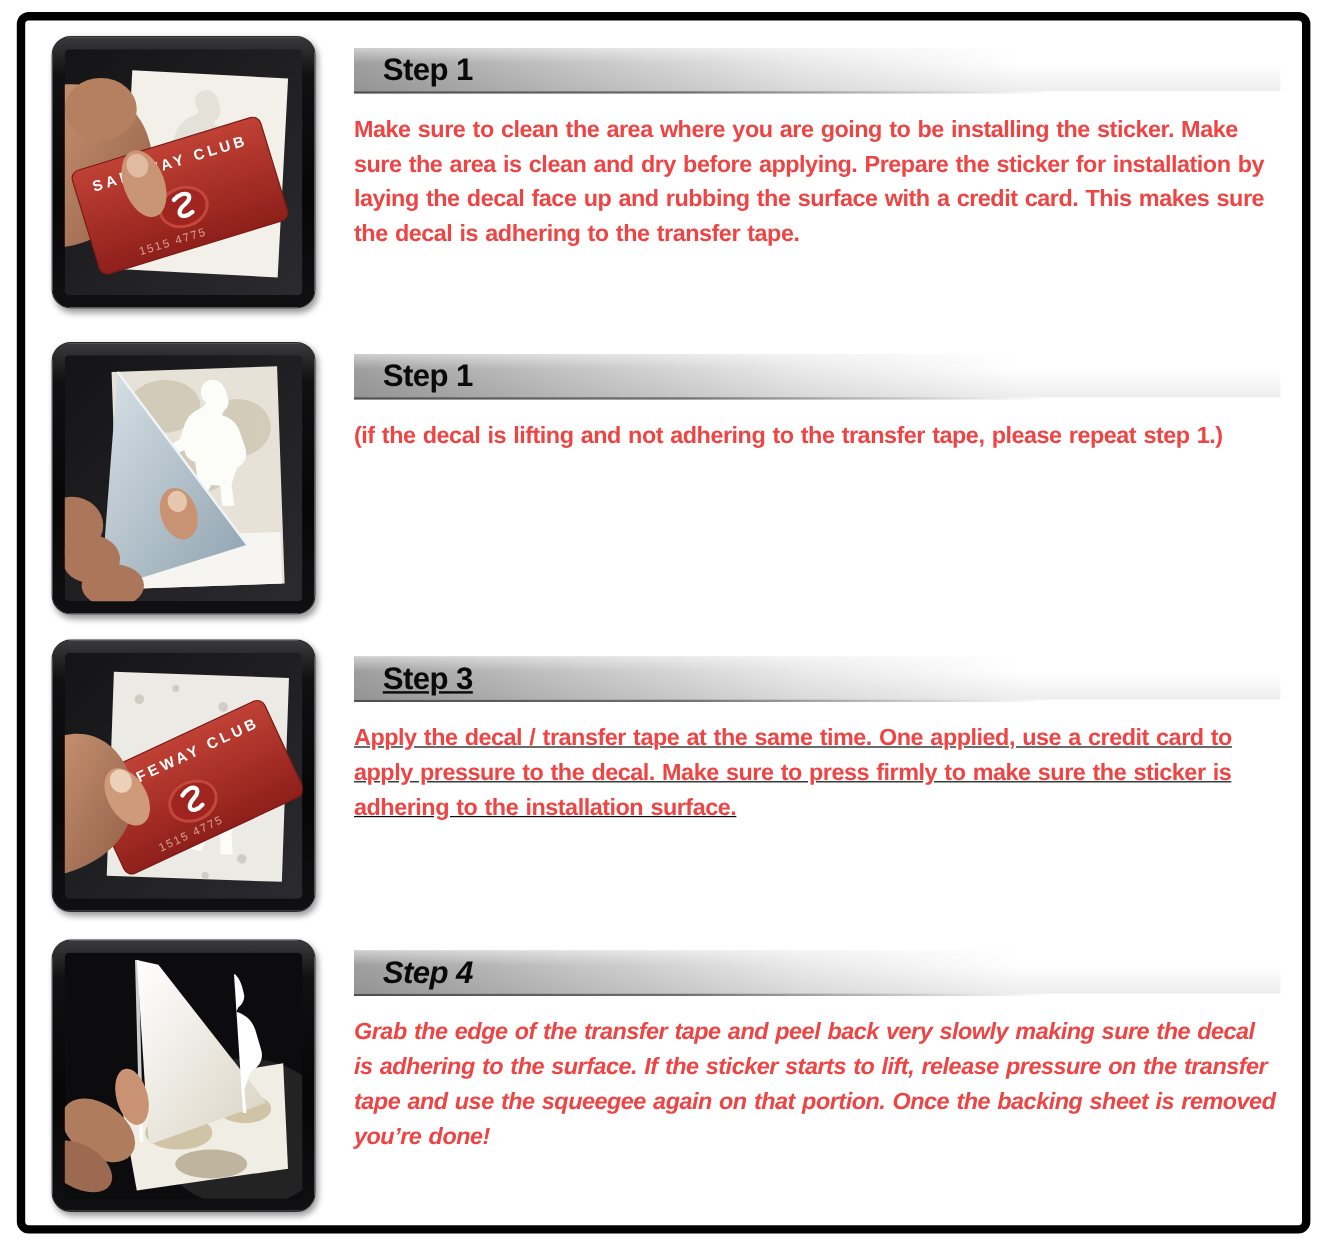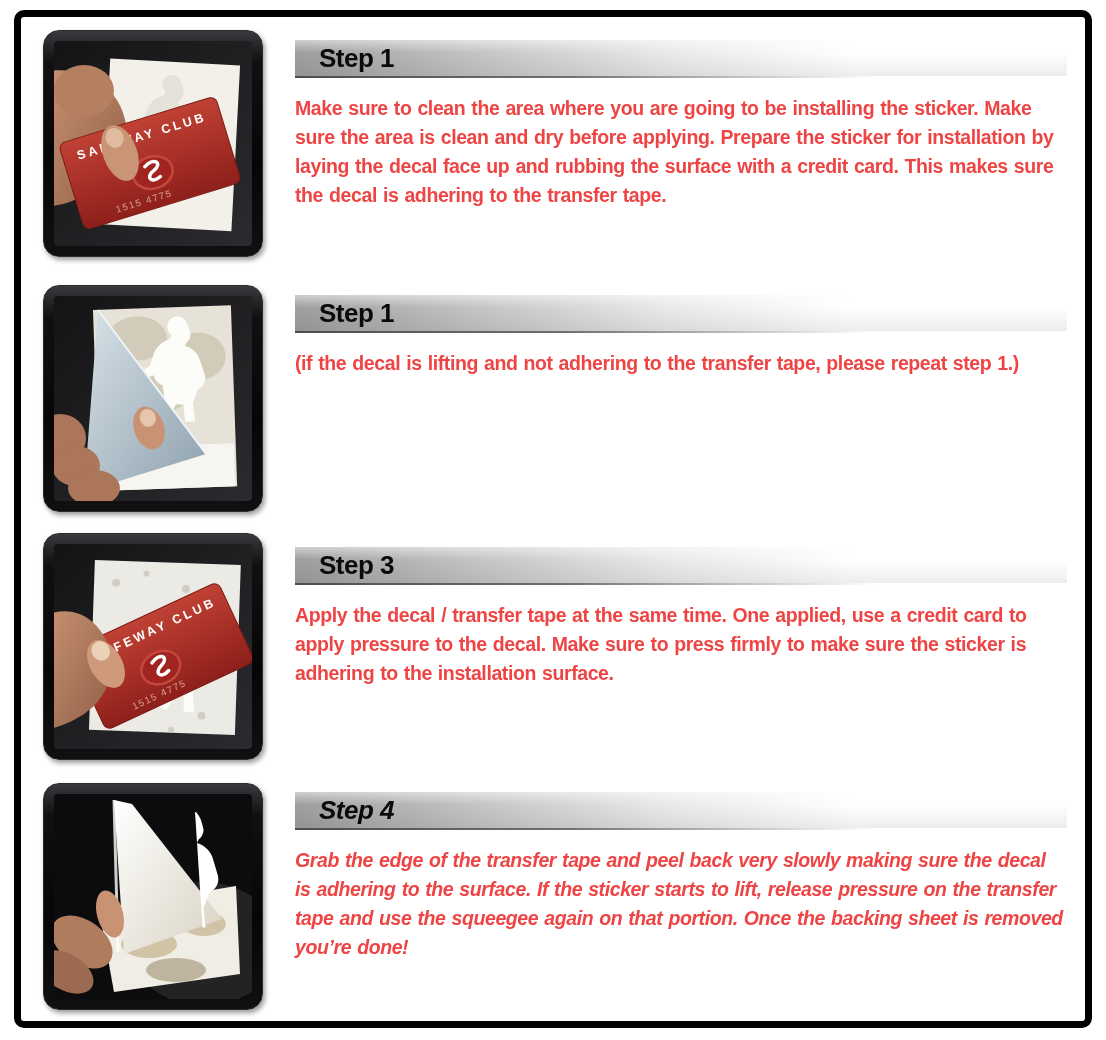--- a/index.html
+++ b/index.html
@@ -32,7 +32,7 @@
   .step{
     position:absolute;left:295px;width:772px;
   }
-  .s1{top:40px;} .s2{top:295px;} .s3{top:547px;} .s4{top:792px;font-style:italic;}
+  .s1{top:40px;} .s2{top:295px;} .s3{top:547px;text-decoration:underline;} .s4{top:792px;font-style:italic;}
   .step-header{
     position:relative;height:36px;
     background:

